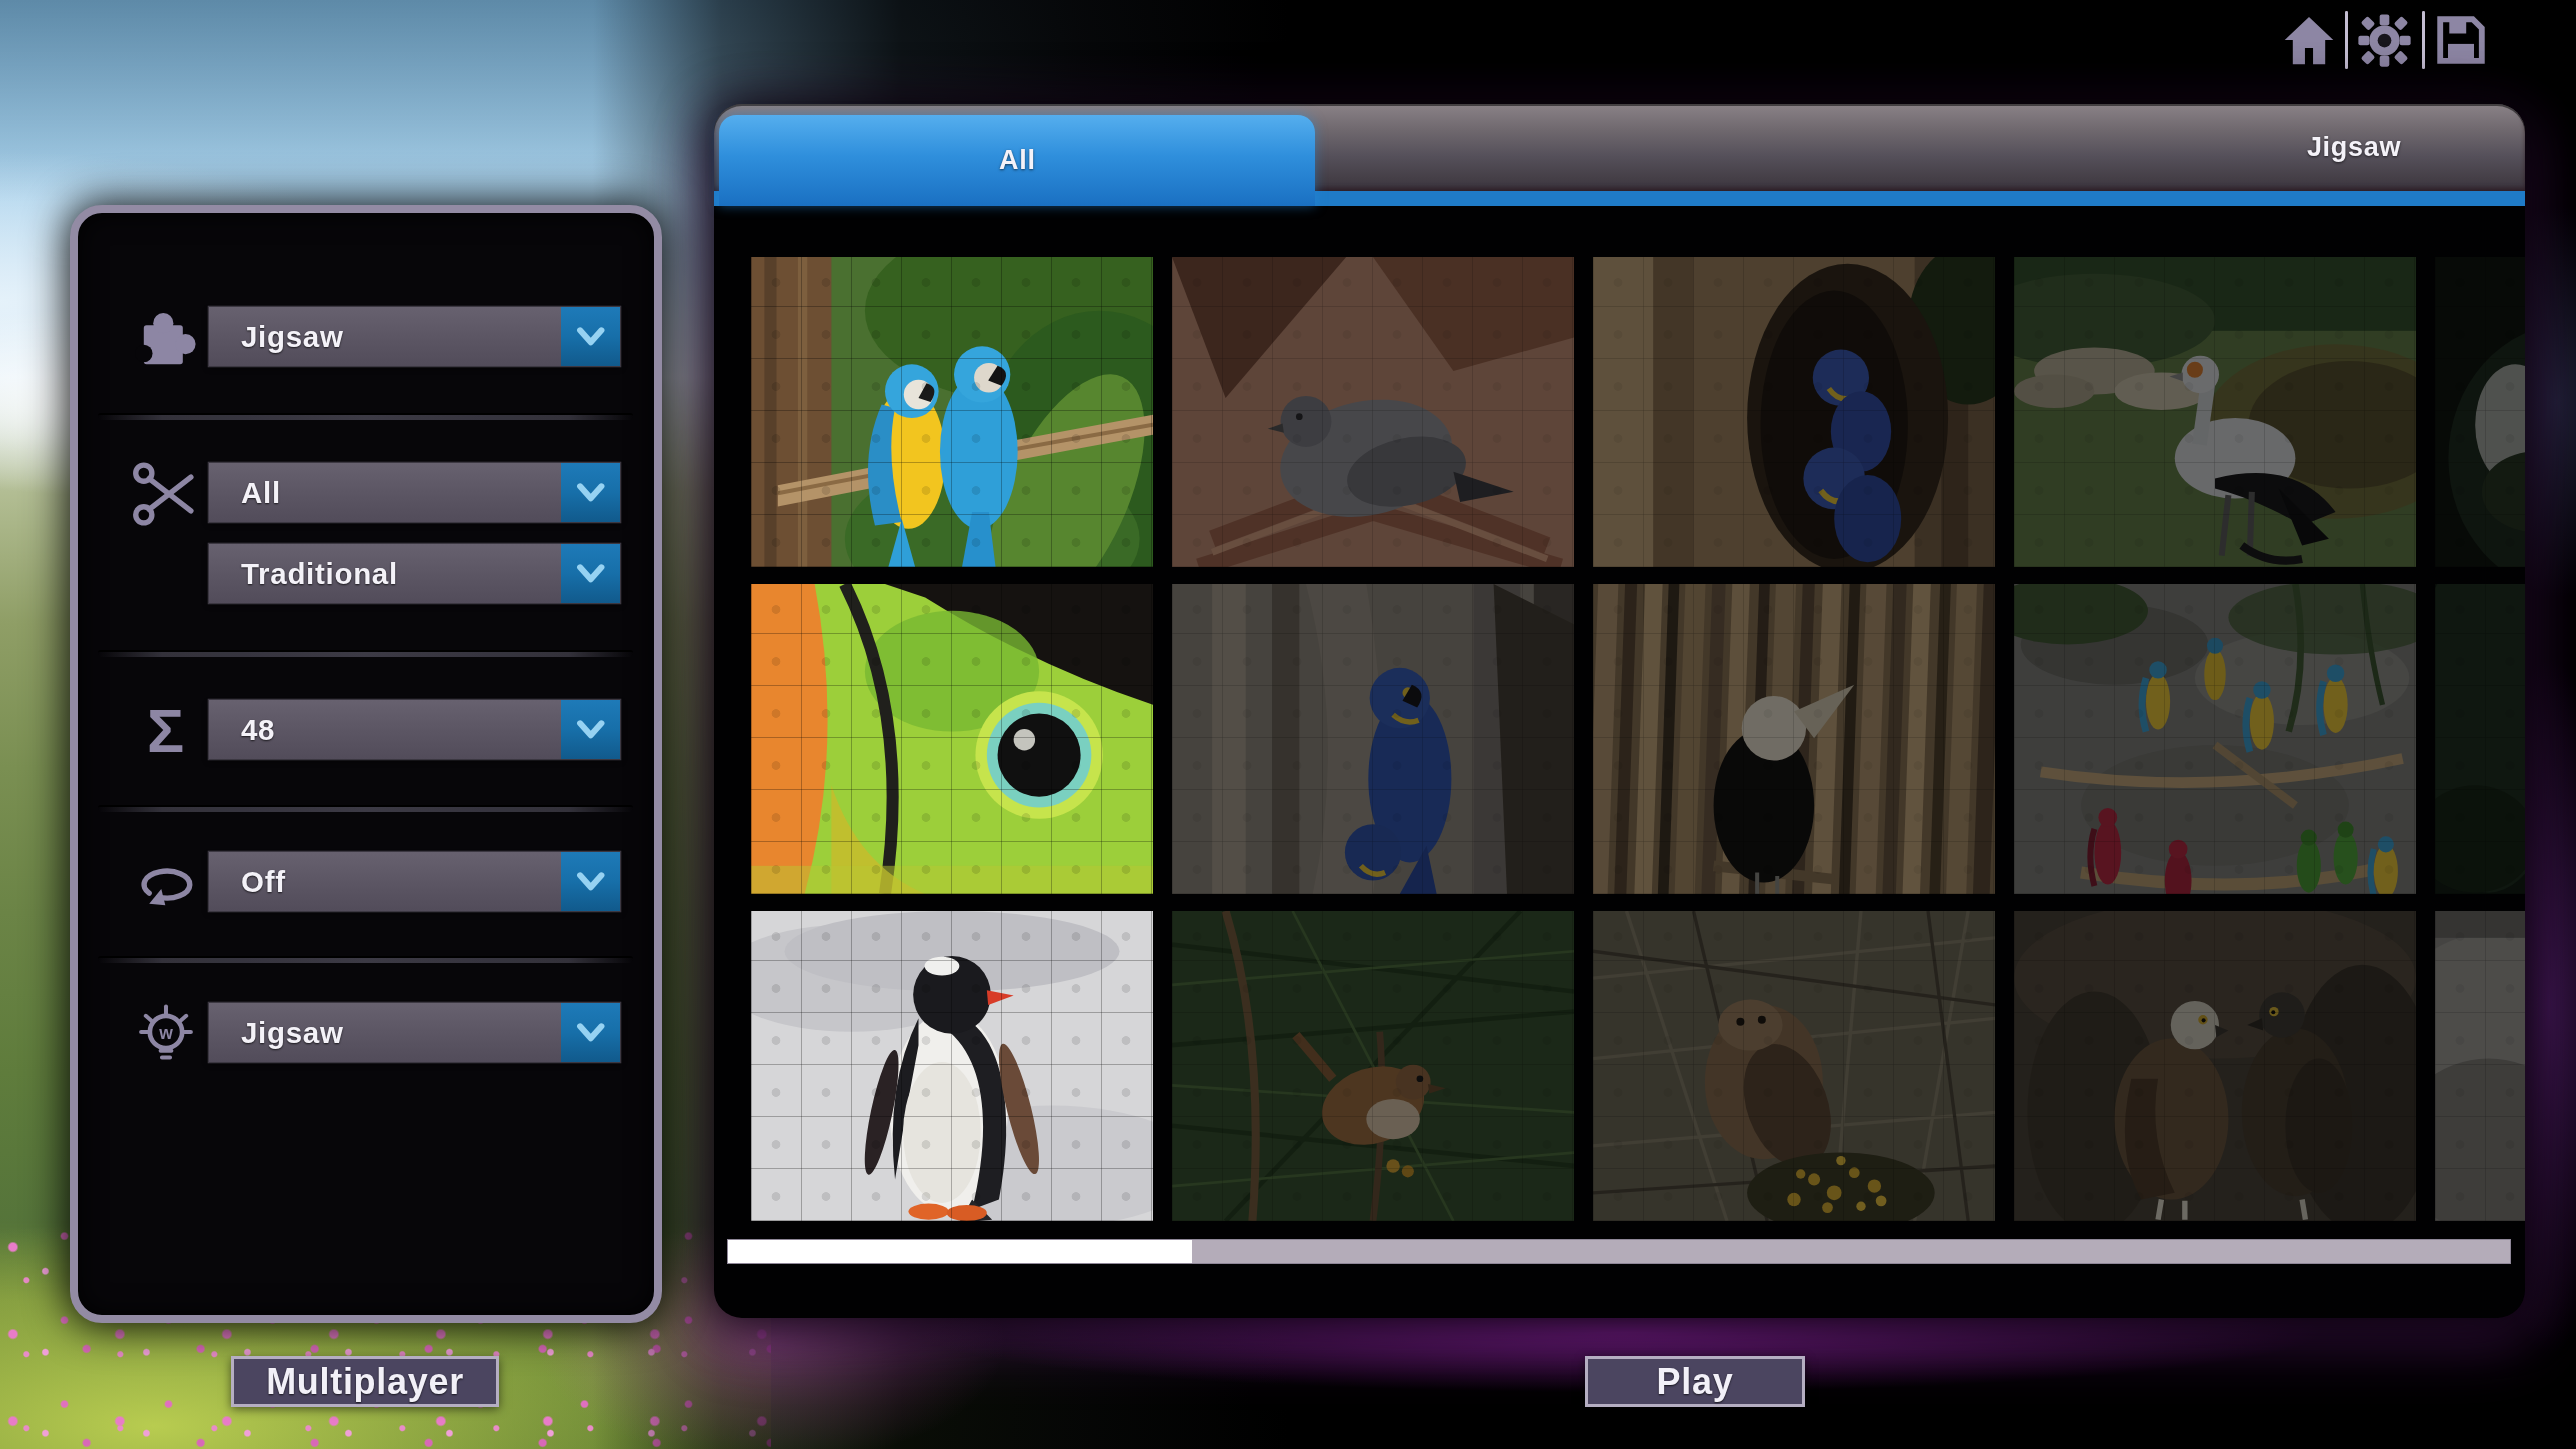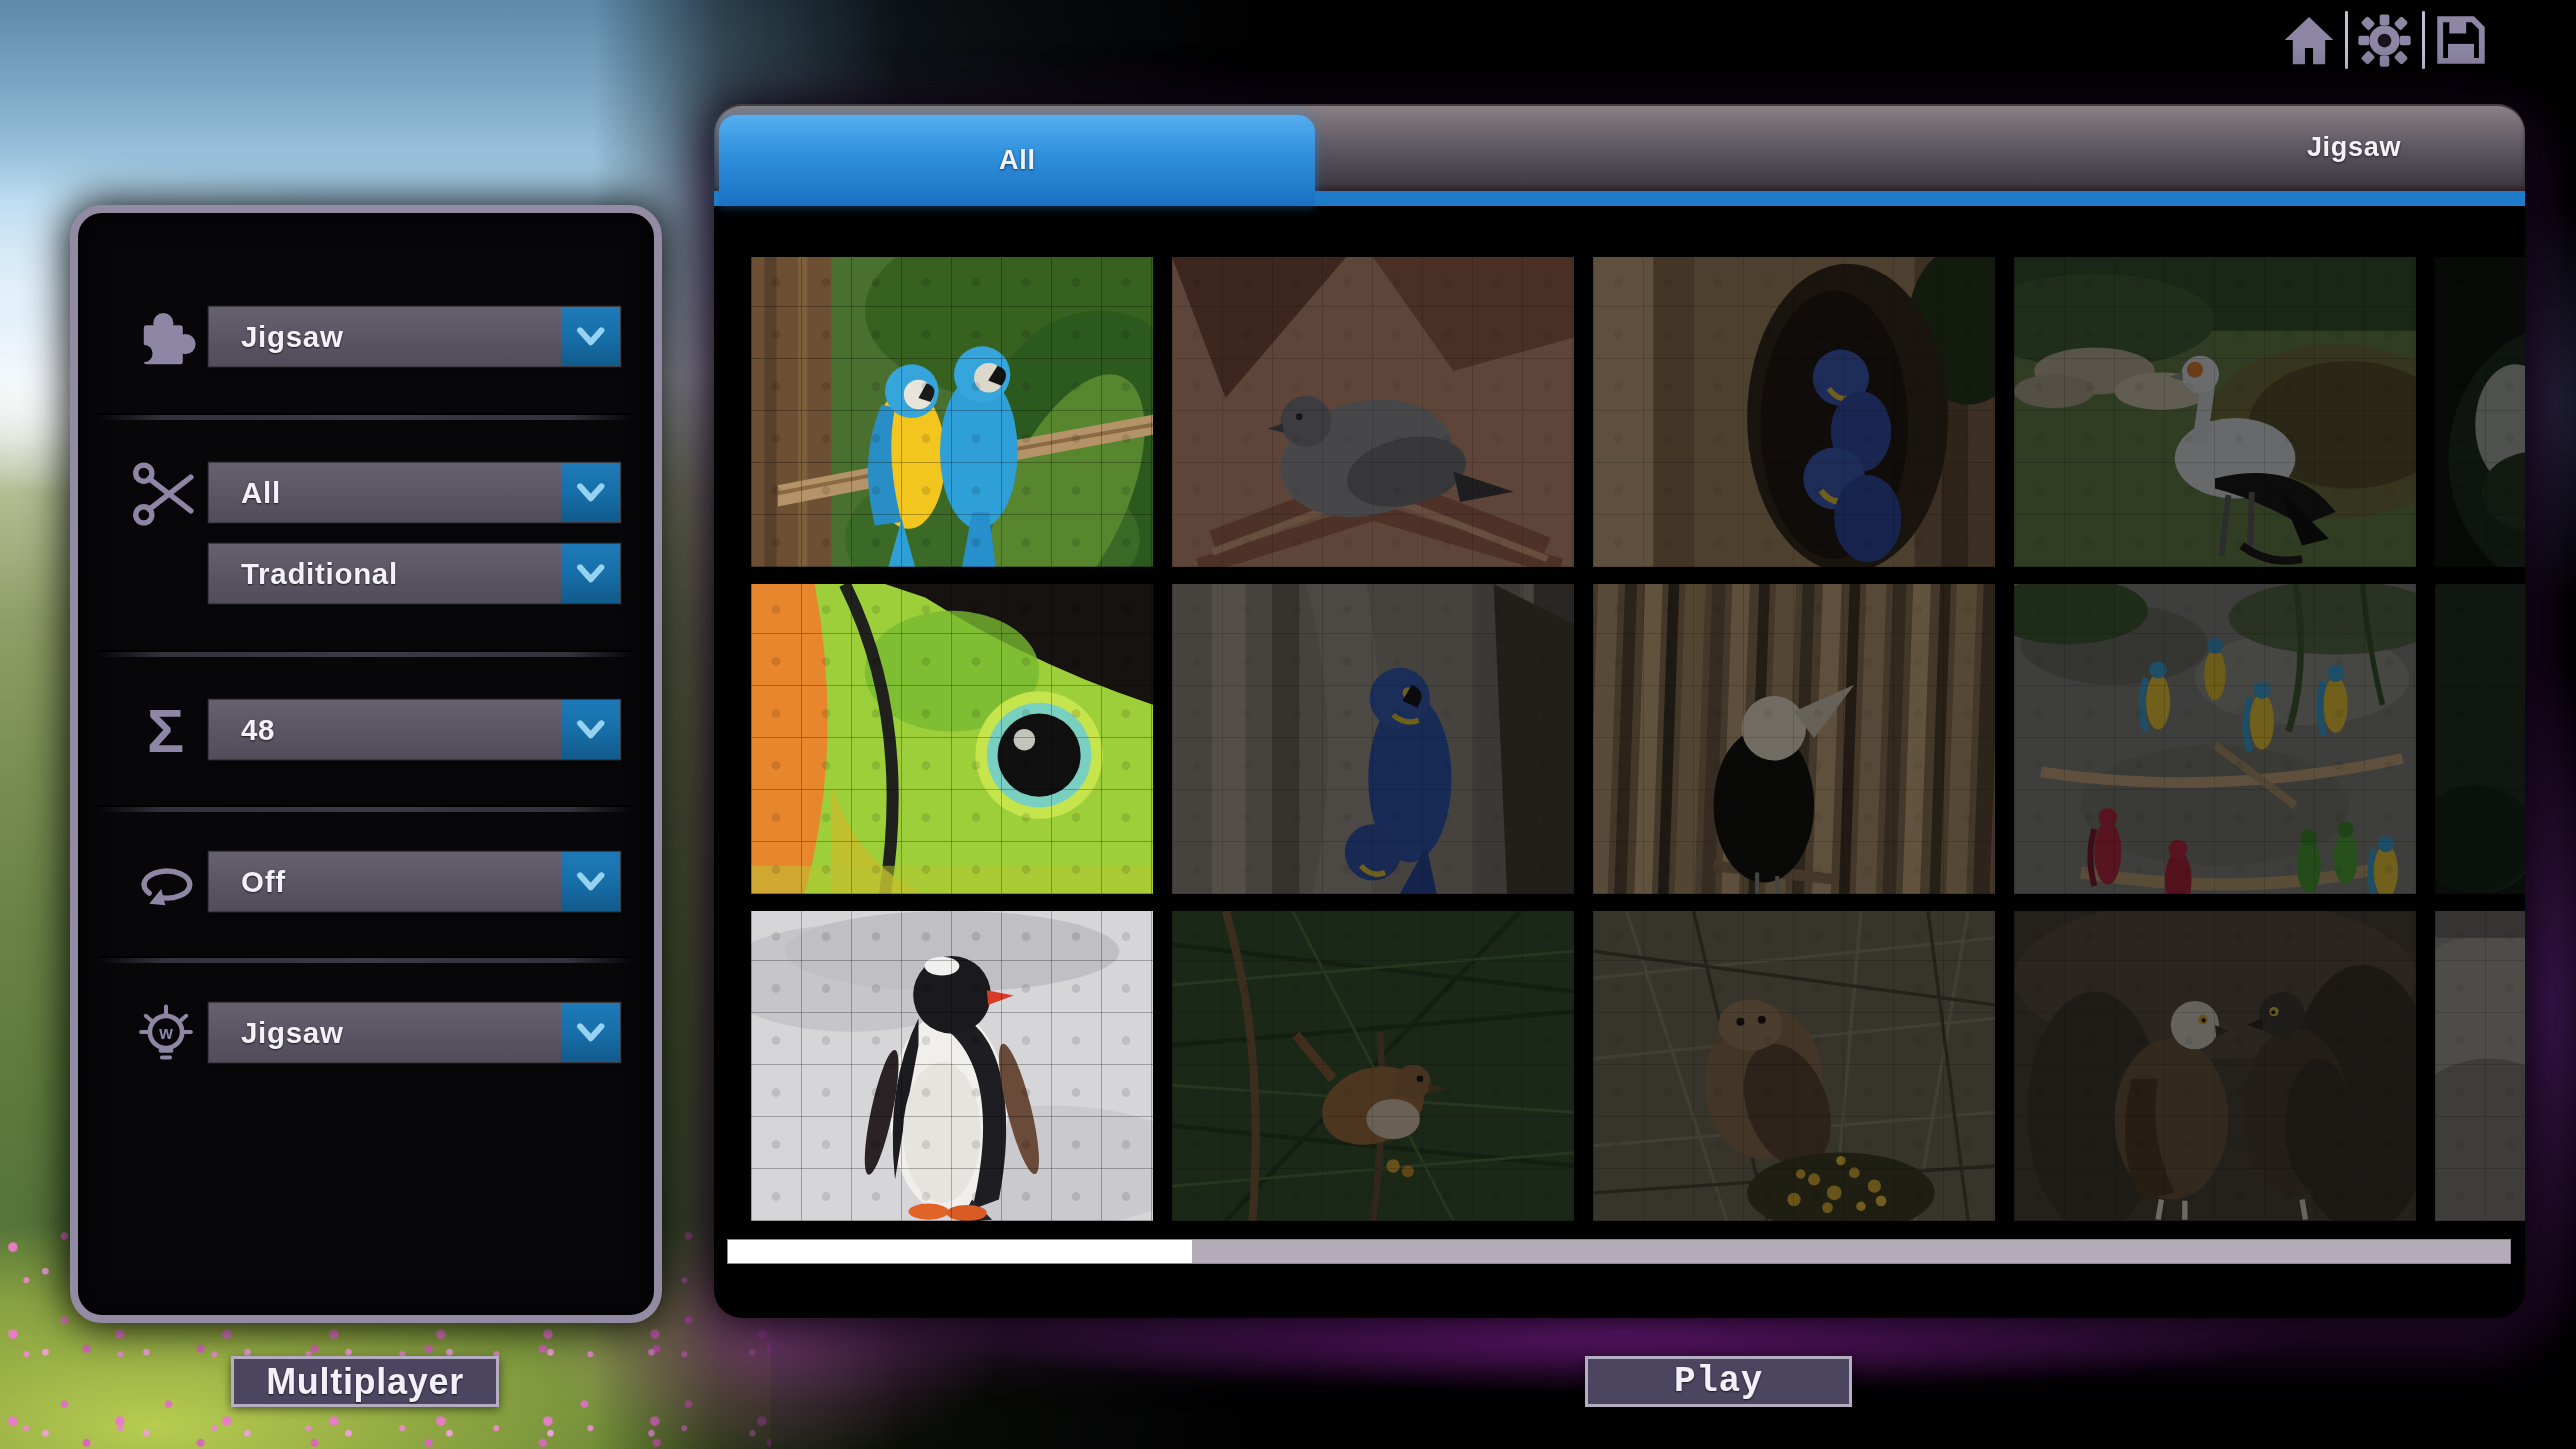--- a/index.html
+++ b/index.html
@@ -107,7 +107,7 @@
     color:#f2f0f8;font-size:36px;letter-spacing:0.7px;text-shadow:0 1.3px 2px rgba(0,0,0,.7);
     box-shadow:0 2.7px 9.4px rgba(0,0,0,.55);}
   .btn-multiplayer{left:231px;top:1356px;width:268px;}
-  .btn-play{left:1585px;top:1356px;width:267px;font-family:Liberation Mono, monospace;}
+  .btn-play{left:1585px;top:1356px;width:220px;}
 </style>
 </head>
 <body>

